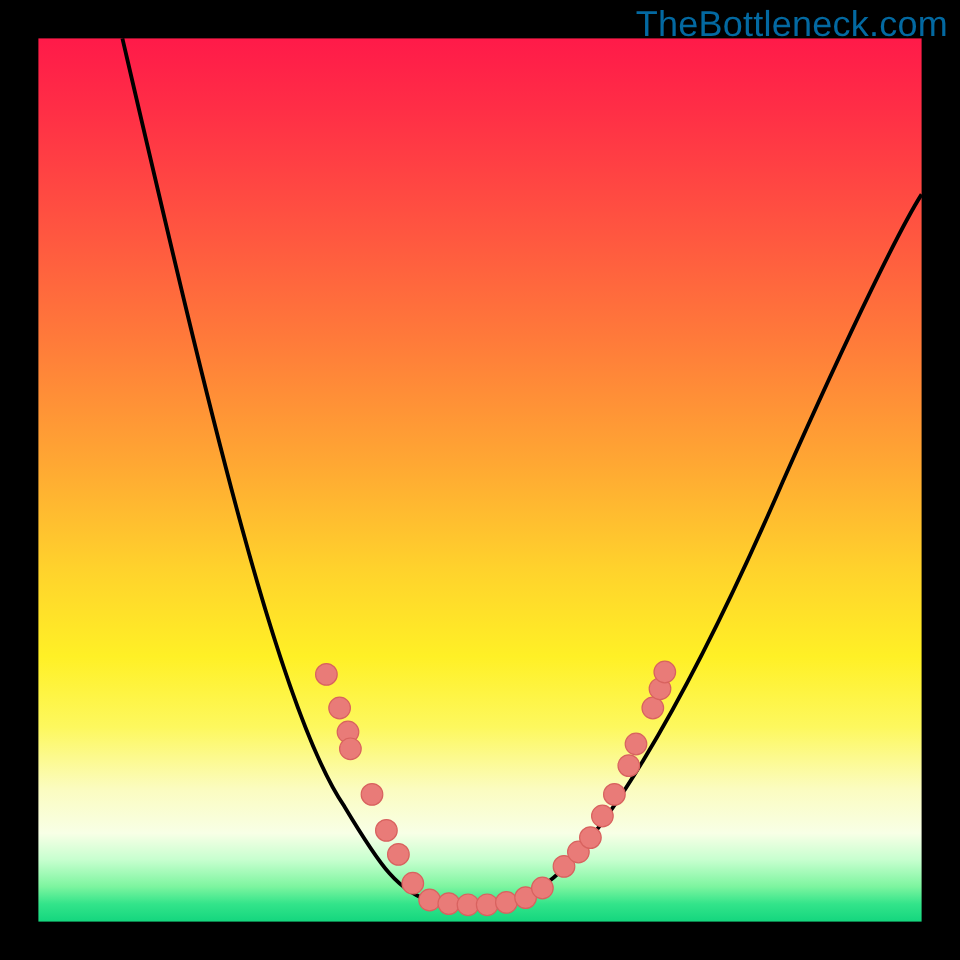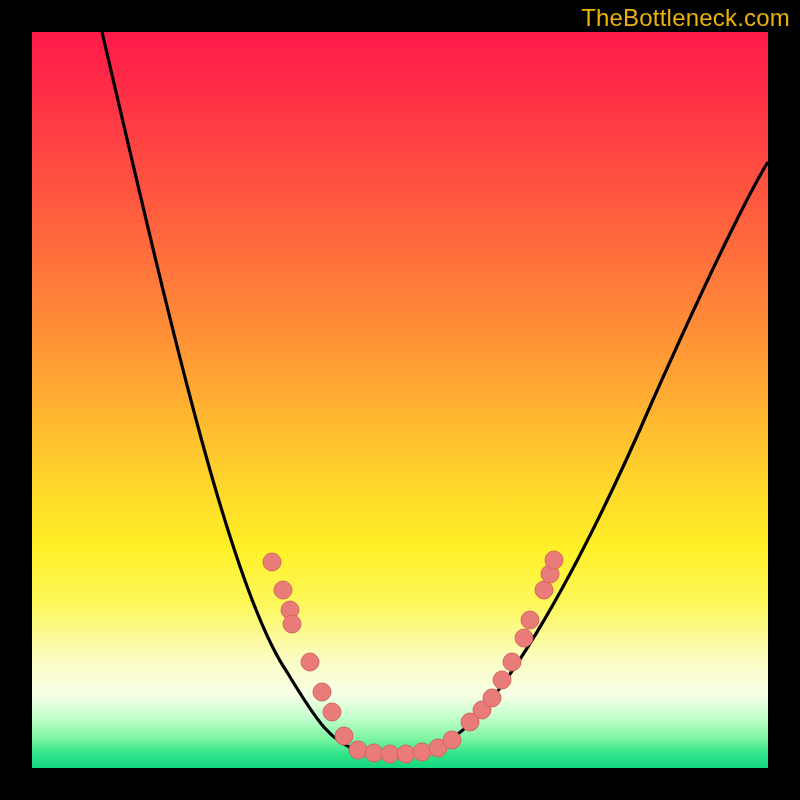--- a/index.html
+++ b/index.html
@@ -48,8 +48,8 @@
     position: absolute;
     top: 4px;
     right: 10px;
-    color: #eab308;
-    font-size: 24px;
+    color: #0369a1;
+    font-size: 30px;
     font-weight: 500;
     letter-spacing: 0.2px;
     user-select: none;

